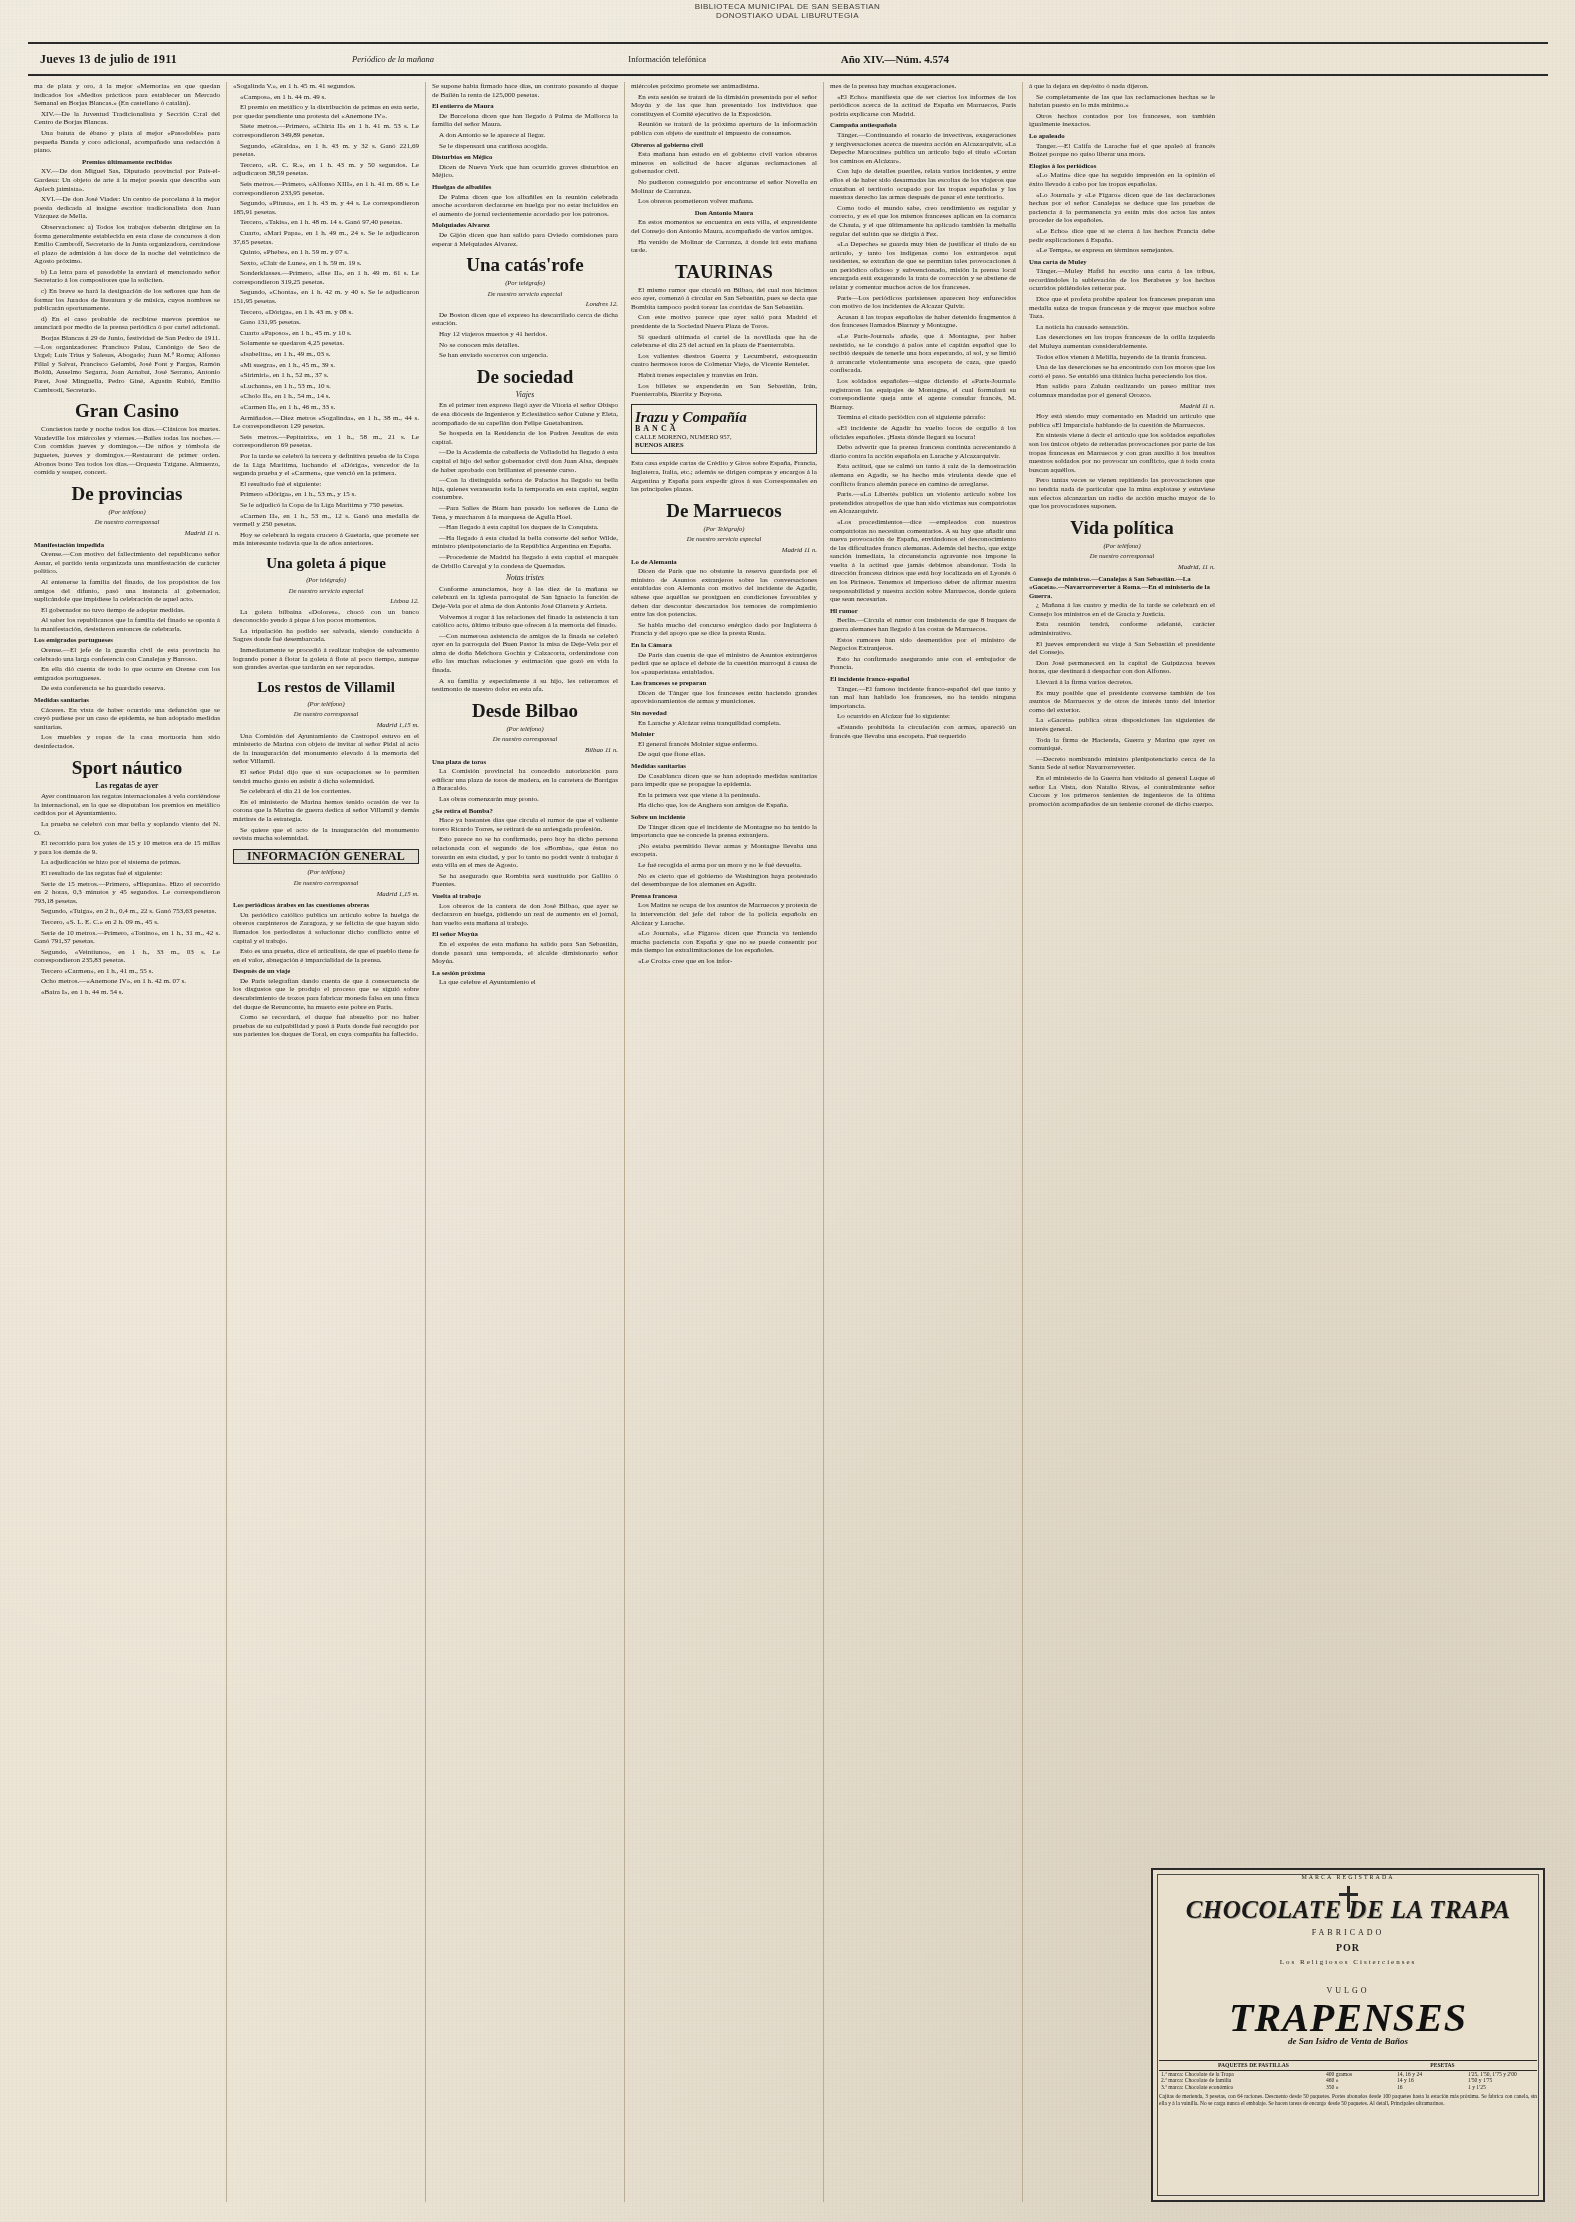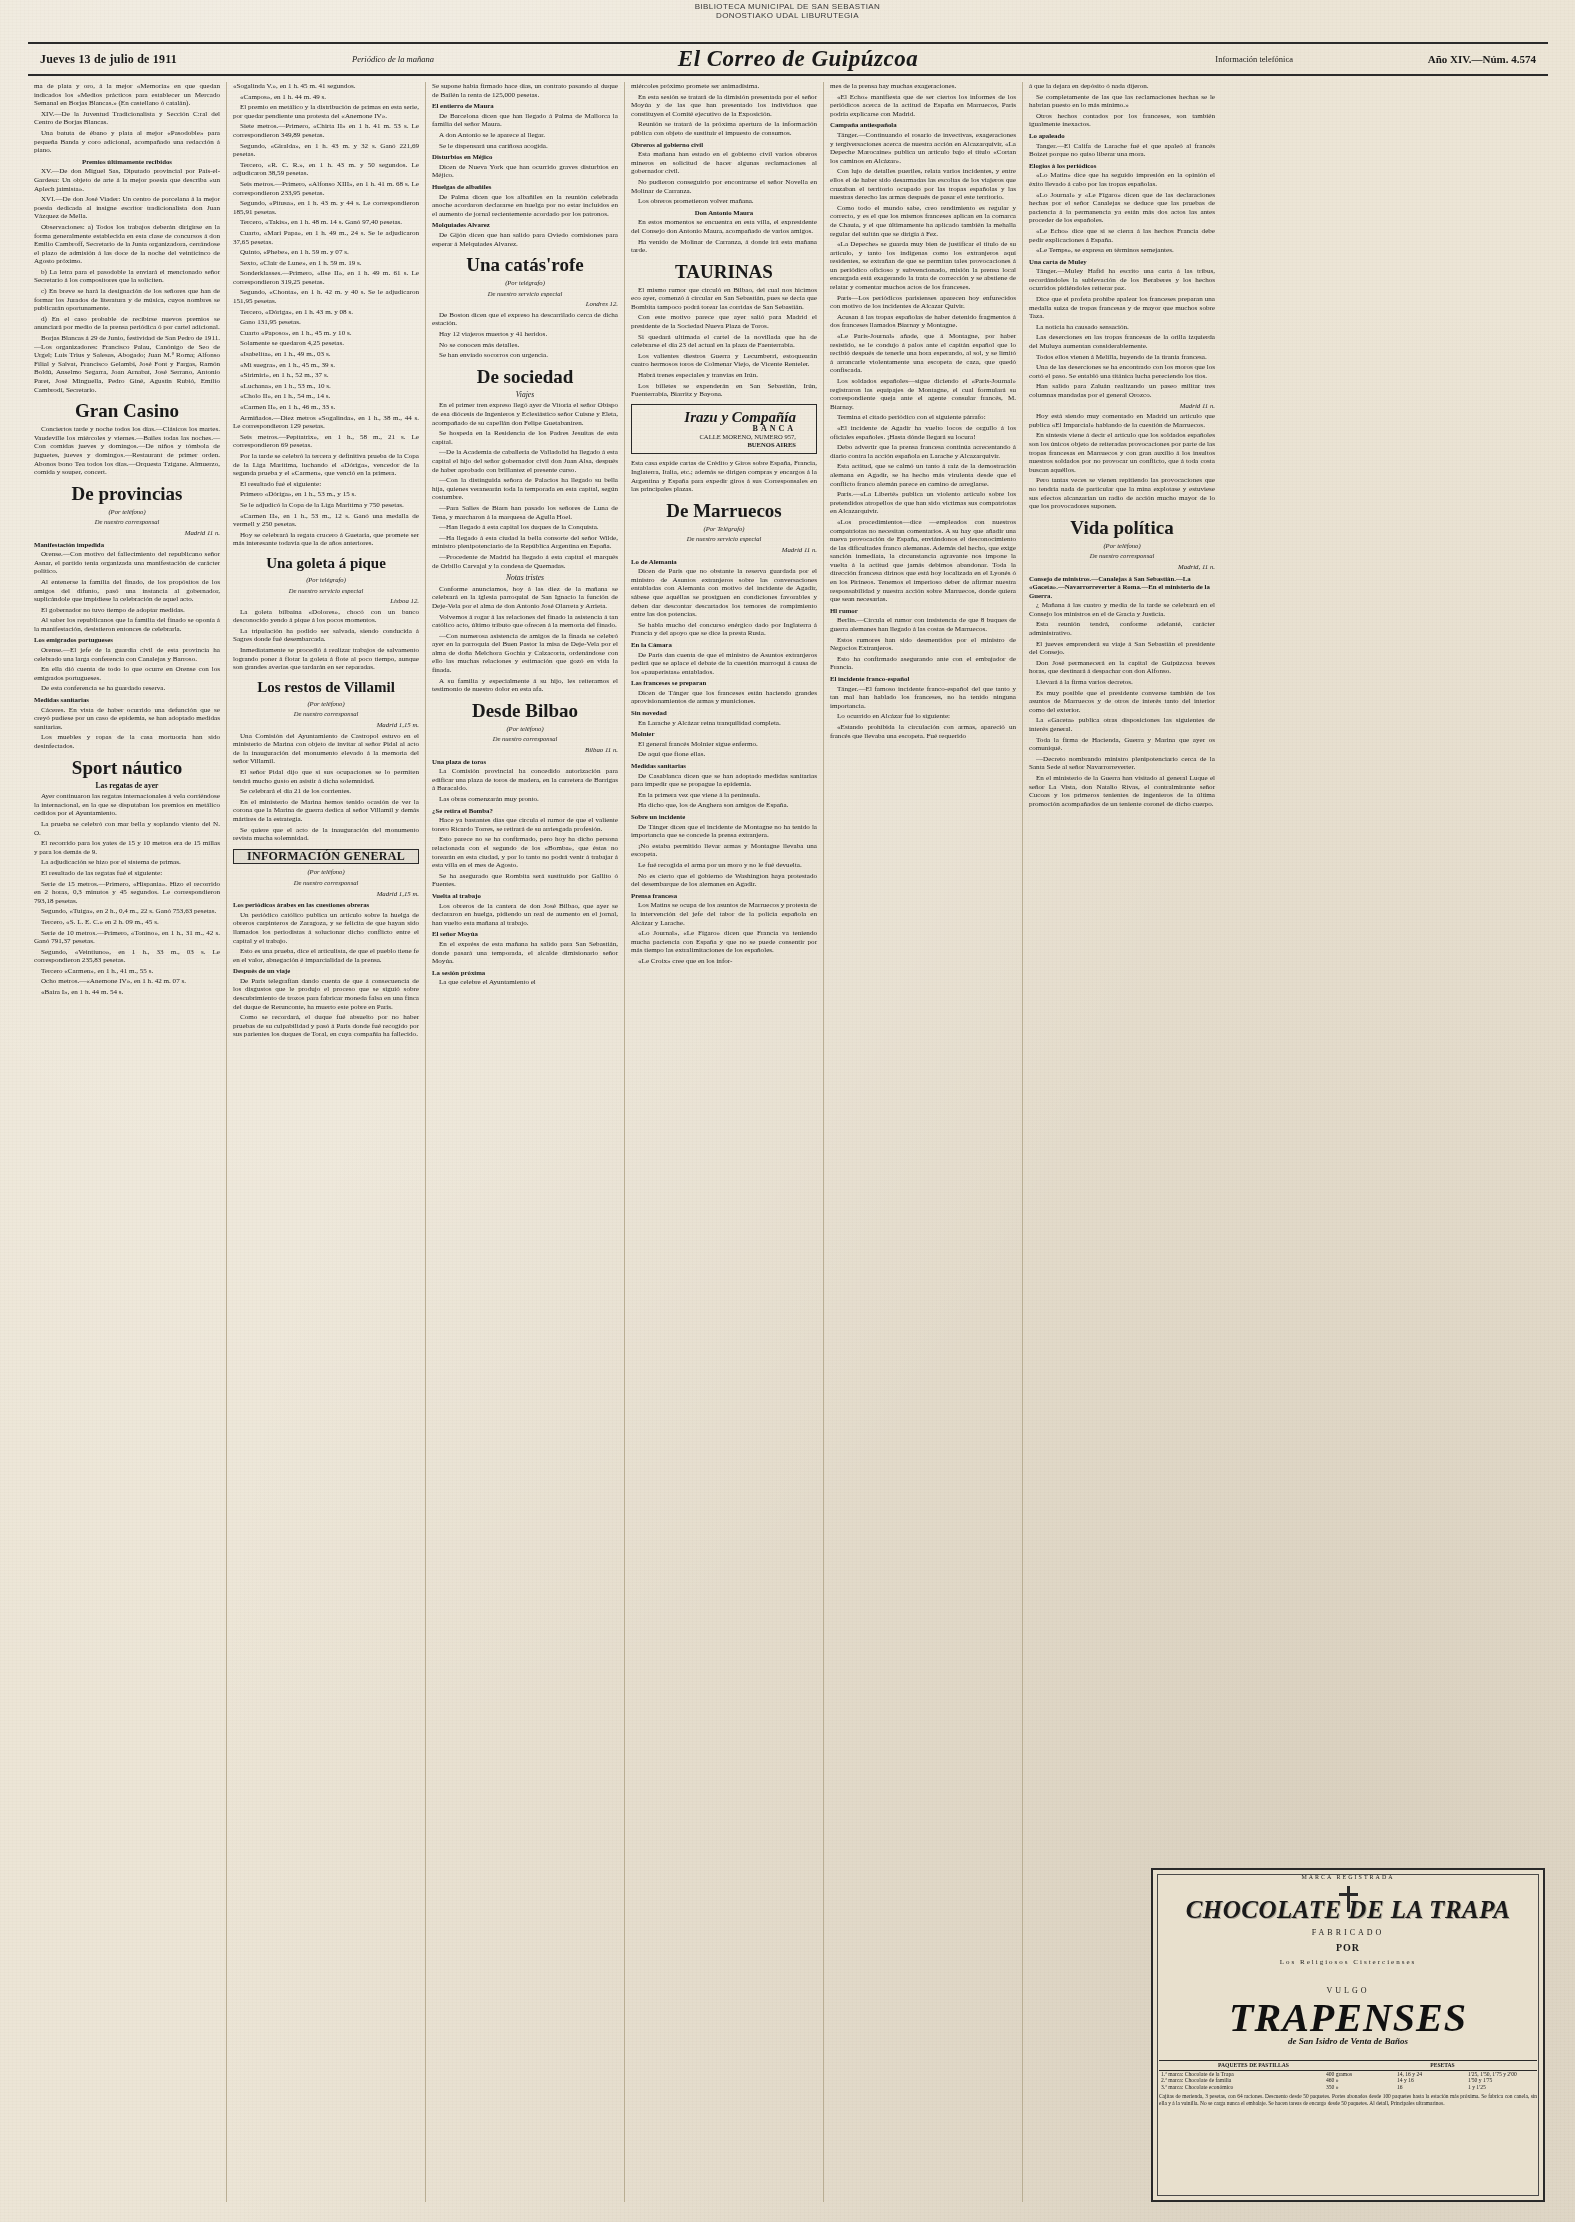--- a/index.html
+++ b/index.html
@@ -149,7 +149,6 @@
   <div class="masthead">
     <div class="mh-date">Jueves 13 de julio de 1911</div>
     <div class="mh-sub1">Periódico de la mañana</div>
-    <div class="mh-title">El Correo de Guipúzcoa</div>
     <div class="mh-sub2">Información telefónica</div>
     <div class="mh-num">Año XIV.—Núm. 4.574</div>
   </div>

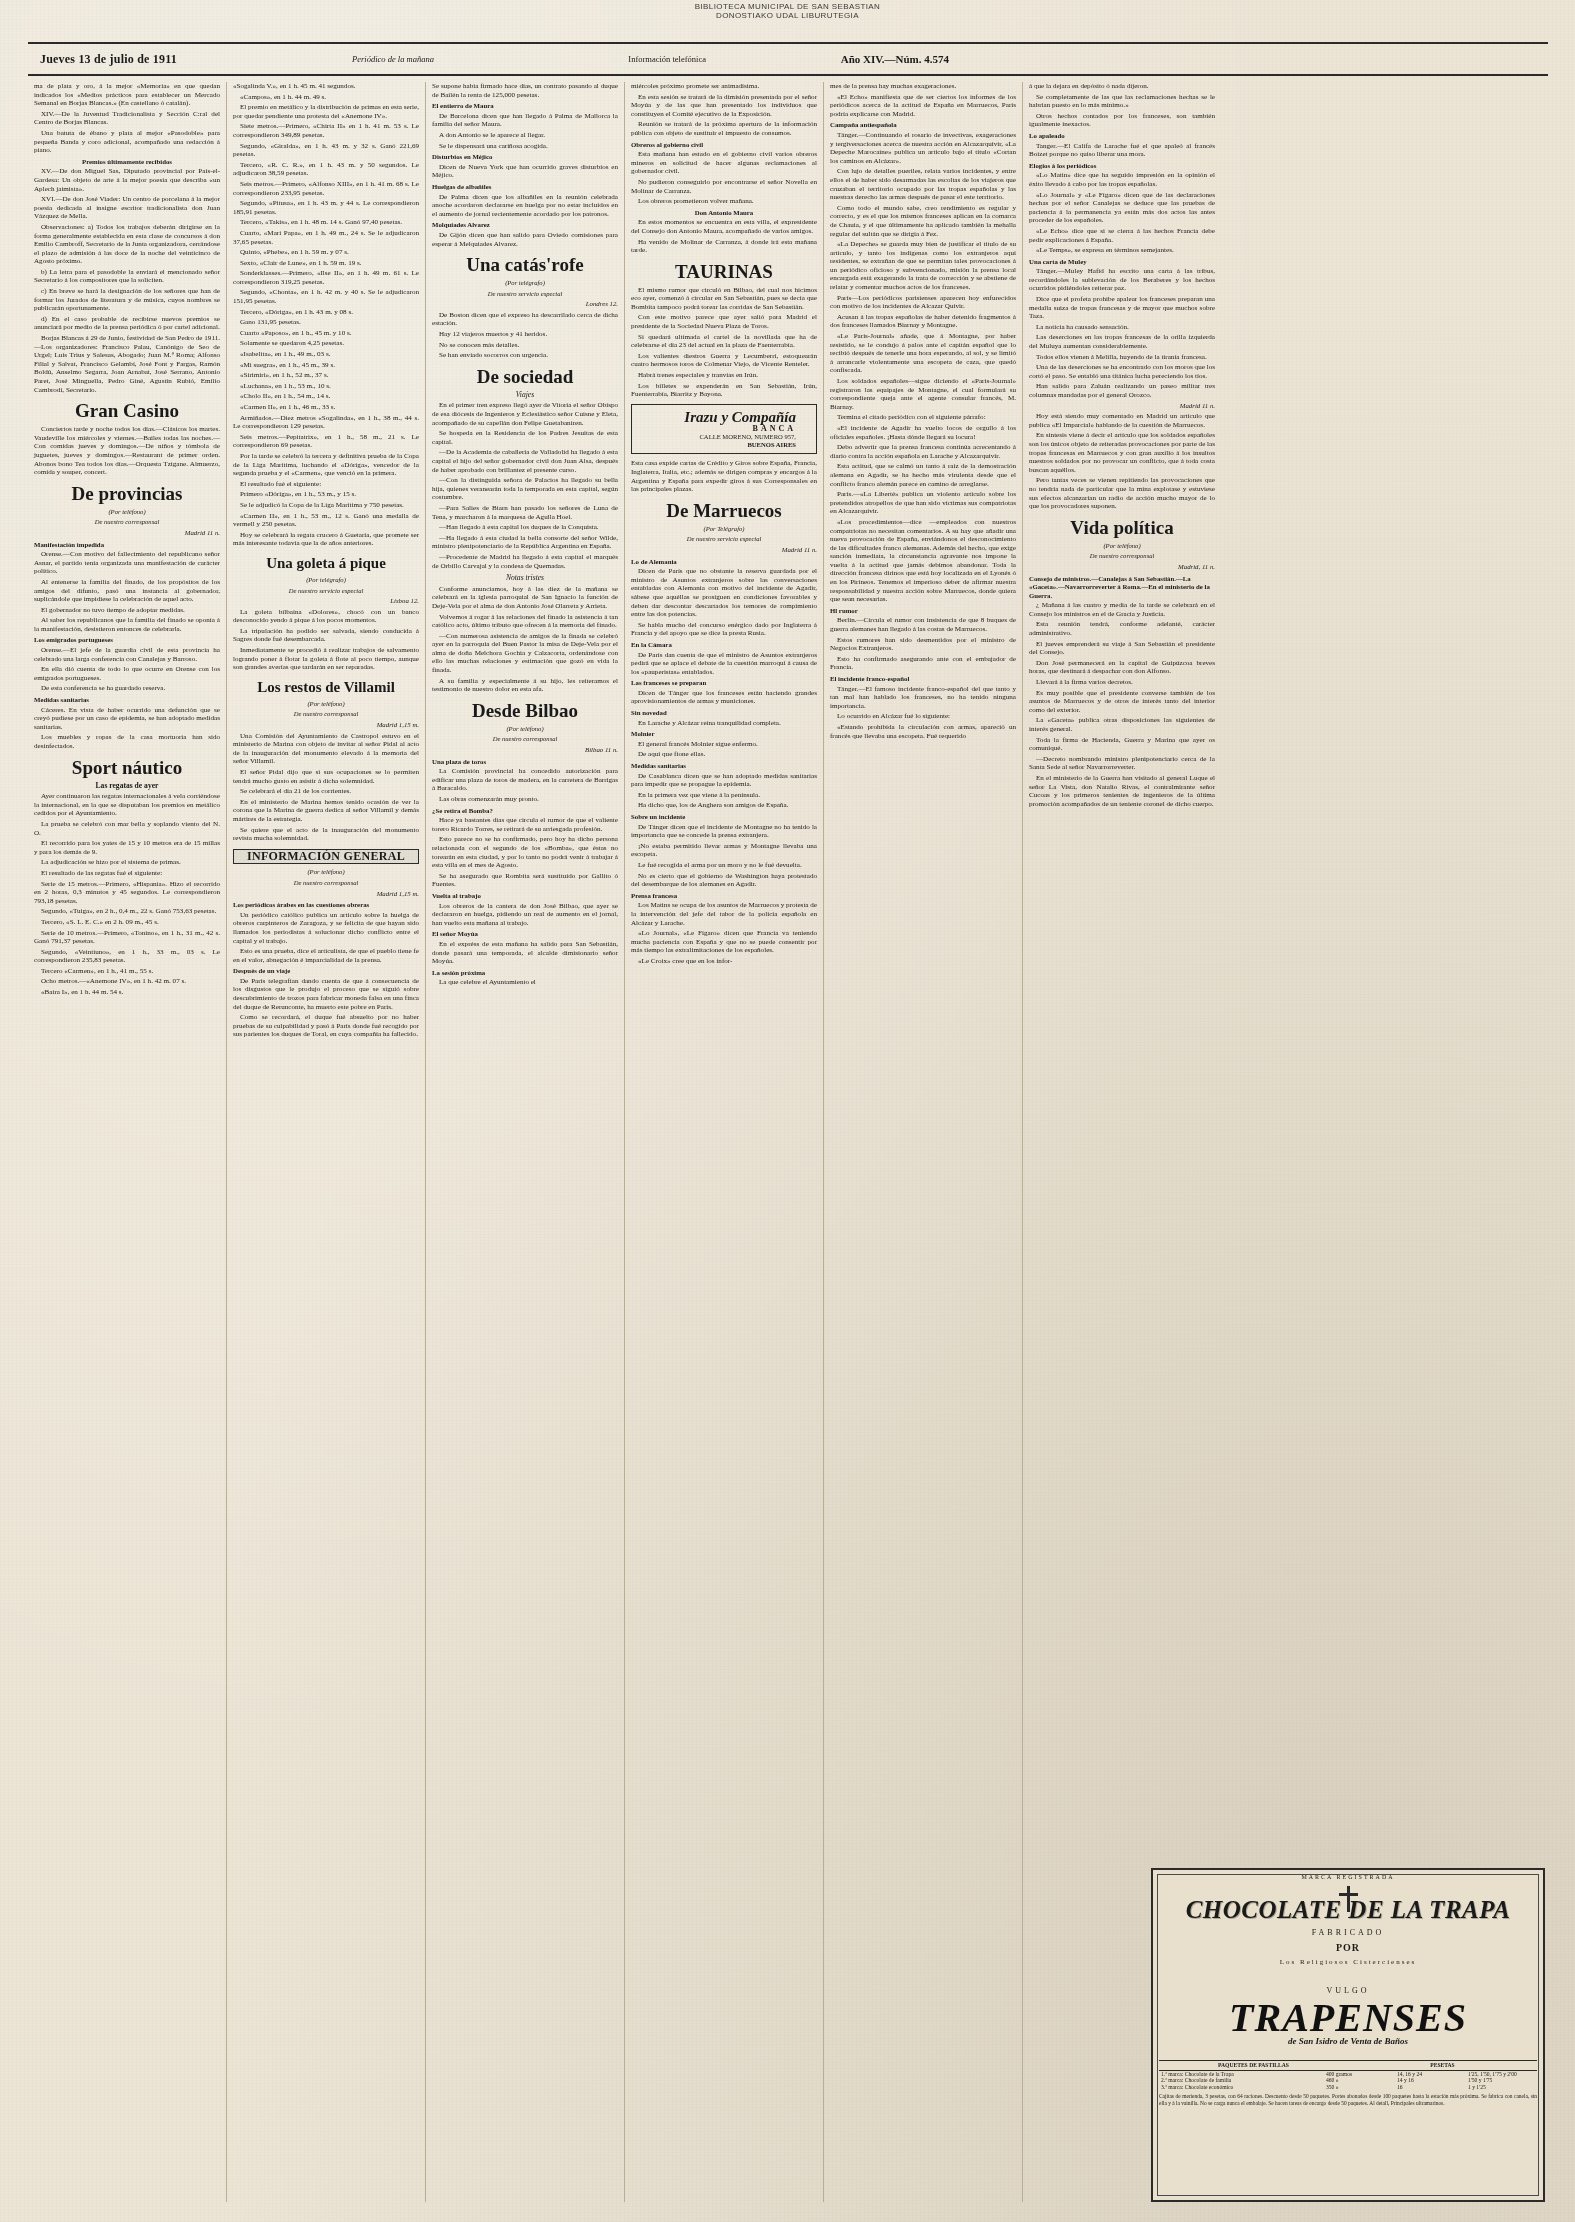--- a/index.html
+++ b/index.html
@@ -90,7 +90,7 @@
 
   
   .adbank{
-    border:1px solid #2a2a2a;padding:4px 20px;margin:5px 0;text-align:right;
+    border:1px solid #2a2a2a;padding:4px 3px;margin:5px 0;text-align:left;
   }
   .adbank .nm{font-size:15px;font-weight:bold;font-style:italic;line-height:16px;}
   .adbank .ty{font-size:8px;letter-spacing:3px;font-weight:bold;}

